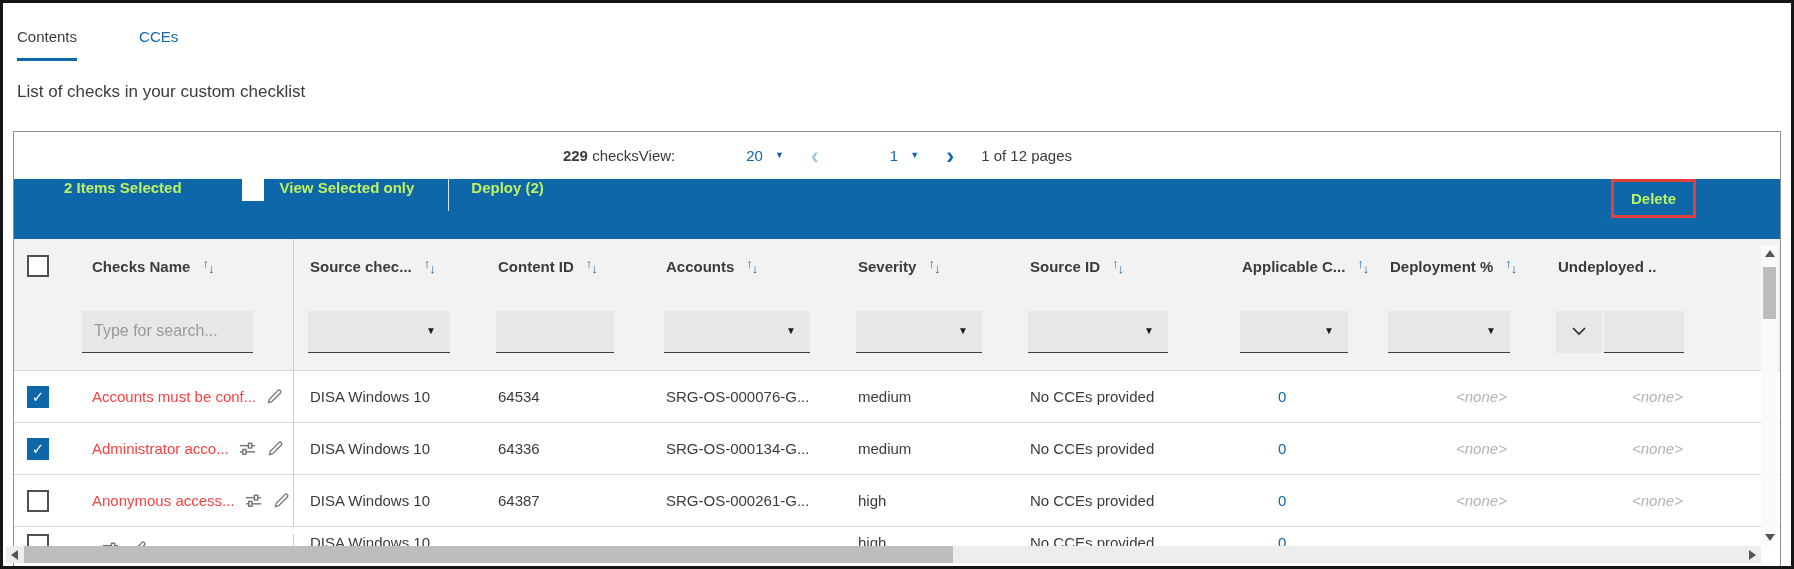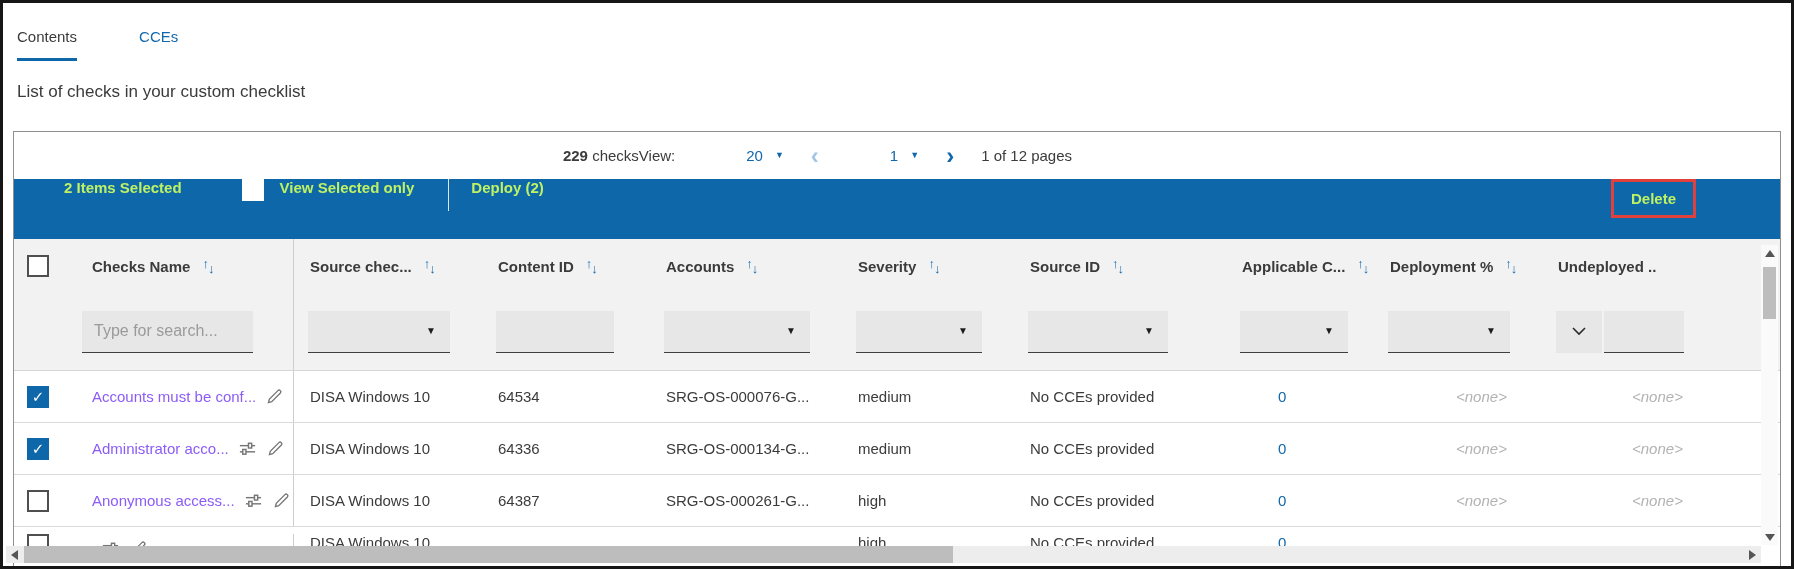--- a/index.html
+++ b/index.html
@@ -87,7 +87,7 @@
   .row{ height:52px; background:#fff; border-bottom:1px solid #dadada; font-size:15px; }
   .row .cell{ padding-left:16px; white-space:nowrap; overflow:hidden; }
   .name-cell{ padding-left:30px; display:flex; align-items:center; gap:9px; overflow:hidden; }
-  .link{ color:#8b5cf6; cursor:pointer; white-space:nowrap; }
+  .link{ color:#ef4444; cursor:pointer; white-space:nowrap; }
   .rownum-link{ color:#1168ad; cursor:pointer; }
   .cell.applicable{ padding-left:52px; }
   .cell.muted{ color:#b3b3b3; font-style:italic; padding-left:82px; }

